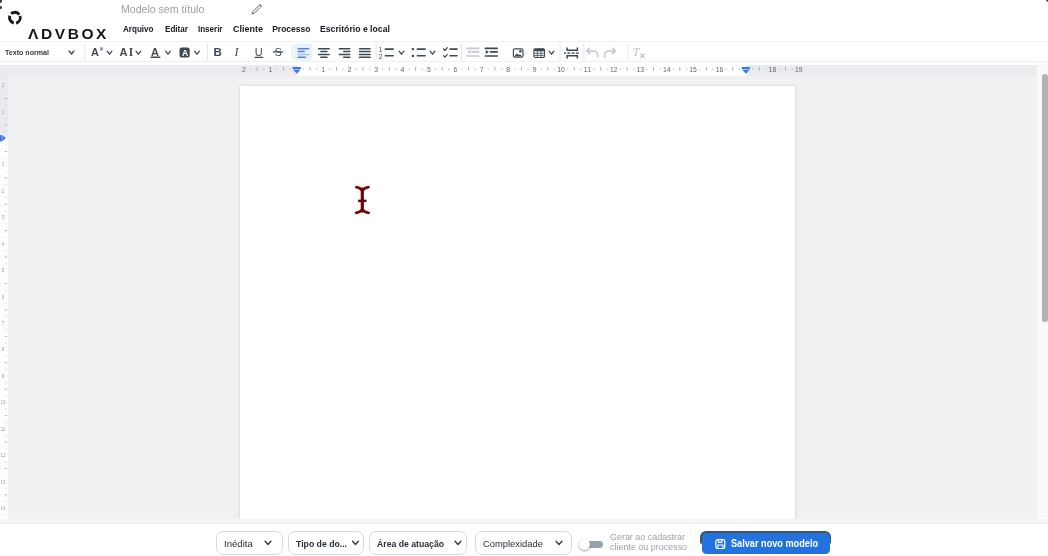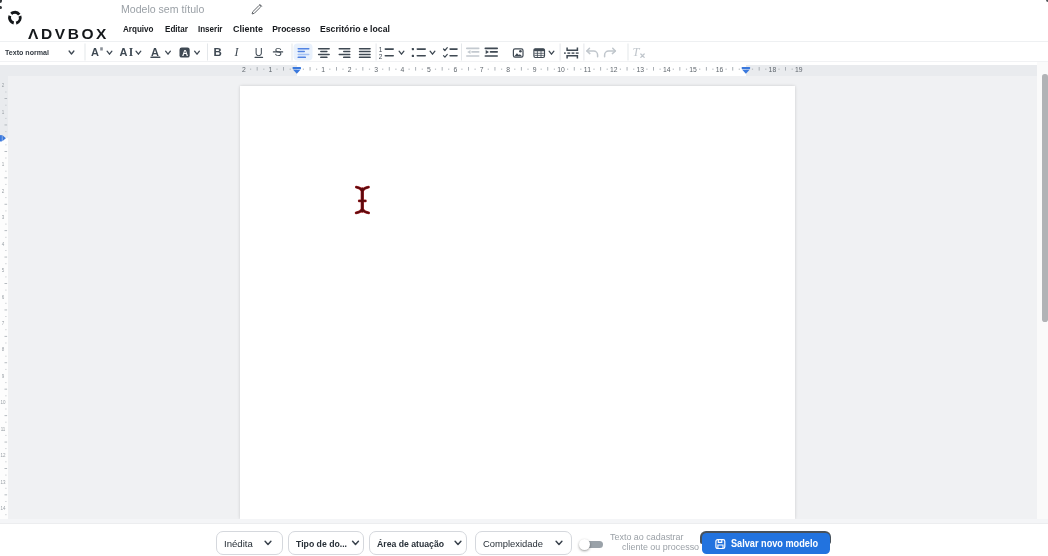--- a/index.html
+++ b/index.html
@@ -38,7 +38,7 @@
 <span class="abs" style="position:absolute;left:483.2px;top:538.2px;font-size:9.5px;color:#272f37;white-space:pre;line-height:normal;font-weight:normal;transform:scaleX(0.987);transform-origin:0 0;">Complexidade</span>
 <div class="abs" style="left:581px;top:540.5px;width:22px;height:7px;background:#9aa2a9;border-radius:3.5px"></div>
 <div class="abs" style="left:578.6px;top:538.8px;width:11.4px;height:11.4px;background:#fff;border-radius:50%;box-shadow:0 1px 2.5px rgba(0,0,0,0.4)"></div>
-<span class="abs" style="position:absolute;left:609.8px;top:531.8px;font-size:9px;color:#9ba1a7;white-space:pre;line-height:normal;transform:scaleX(0.993);transform-origin:0 0;">Texto ao cadastrar</span>
+<span class="abs" style="position:absolute;left:609.8px;top:531.8px;font-size:9px;color:#9ba1a7;white-space:pre;line-height:normal;transform:scaleX(0.993);transform-origin:0 0;">Gerar ao cadastrar</span>
 <span class="abs" style="position:absolute;left:609.8px;top:542.2px;font-size:9px;color:#9ba1a7;white-space:pre;line-height:normal;transform:scaleX(0.994);transform-origin:0 0;margin-left:12px;">cliente ou processo</span>
 <div class="abs" style="left:700.3px;top:530.6px;width:130.8px;height:13px;background:#47515b;border-radius:6px 6px 2px 2px"></div>
 <div class="abs" style="left:701.8px;top:532.6px;width:128.2px;height:21.8px;background:#2273df;border-radius:4.5px"></div>

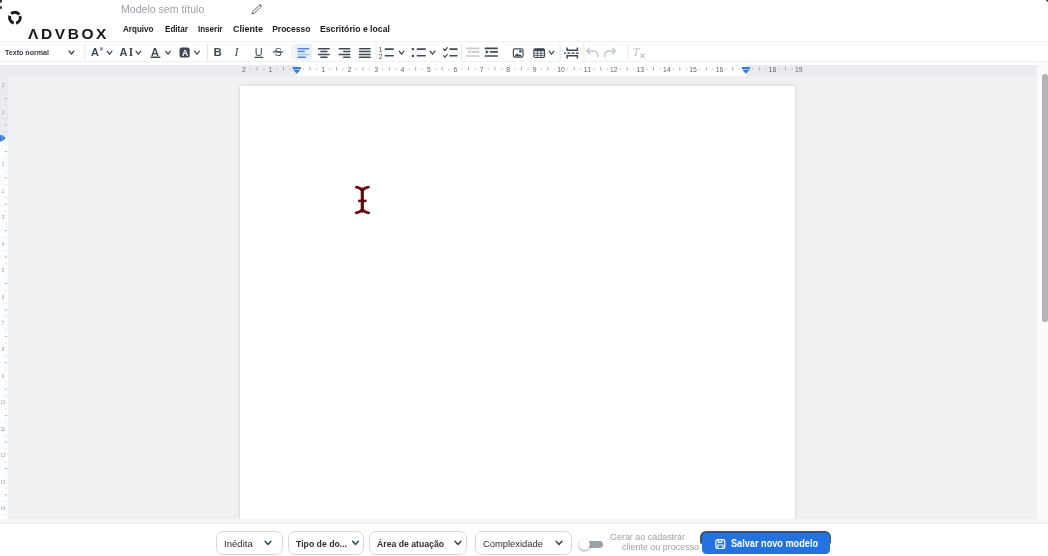--- a/index.html
+++ b/index.html
@@ -39,7 +39,7 @@
 <div class="abs" style="left:581px;top:540.5px;width:22px;height:7px;background:#9aa2a9;border-radius:3.5px"></div>
 <div class="abs" style="left:578.6px;top:538.8px;width:11.4px;height:11.4px;background:#fff;border-radius:50%;box-shadow:0 1px 2.5px rgba(0,0,0,0.4)"></div>
 <span class="abs" style="position:absolute;left:609.8px;top:531.8px;font-size:9px;color:#9ba1a7;white-space:pre;line-height:normal;transform:scaleX(0.993);transform-origin:0 0;">Gerar ao cadastrar</span>
-<span class="abs" style="position:absolute;left:609.8px;top:542.2px;font-size:9px;color:#9ba1a7;white-space:pre;line-height:normal;transform:scaleX(0.994);transform-origin:0 0;margin-left:12px;">cliente ou processo</span>
+<span class="abs" style="position:absolute;left:609.8px;top:542.2px;font-size:9px;color:#9ba1a7;white-space:pre;line-height:normal;transform:scaleX(0.994);transform-origin:0 0;">cliente ou processo</span>
 <div class="abs" style="left:700.3px;top:530.6px;width:130.8px;height:13px;background:#47515b;border-radius:6px 6px 2px 2px"></div>
 <div class="abs" style="left:701.8px;top:532.6px;width:128.2px;height:21.8px;background:#2273df;border-radius:4.5px"></div>
 <span class="abs" style="position:absolute;left:731px;top:537.6px;font-size:10px;color:#fff;white-space:pre;line-height:normal;font-weight:bold;transform:scaleX(0.916);transform-origin:0 0;">Salvar novo modelo</span>

